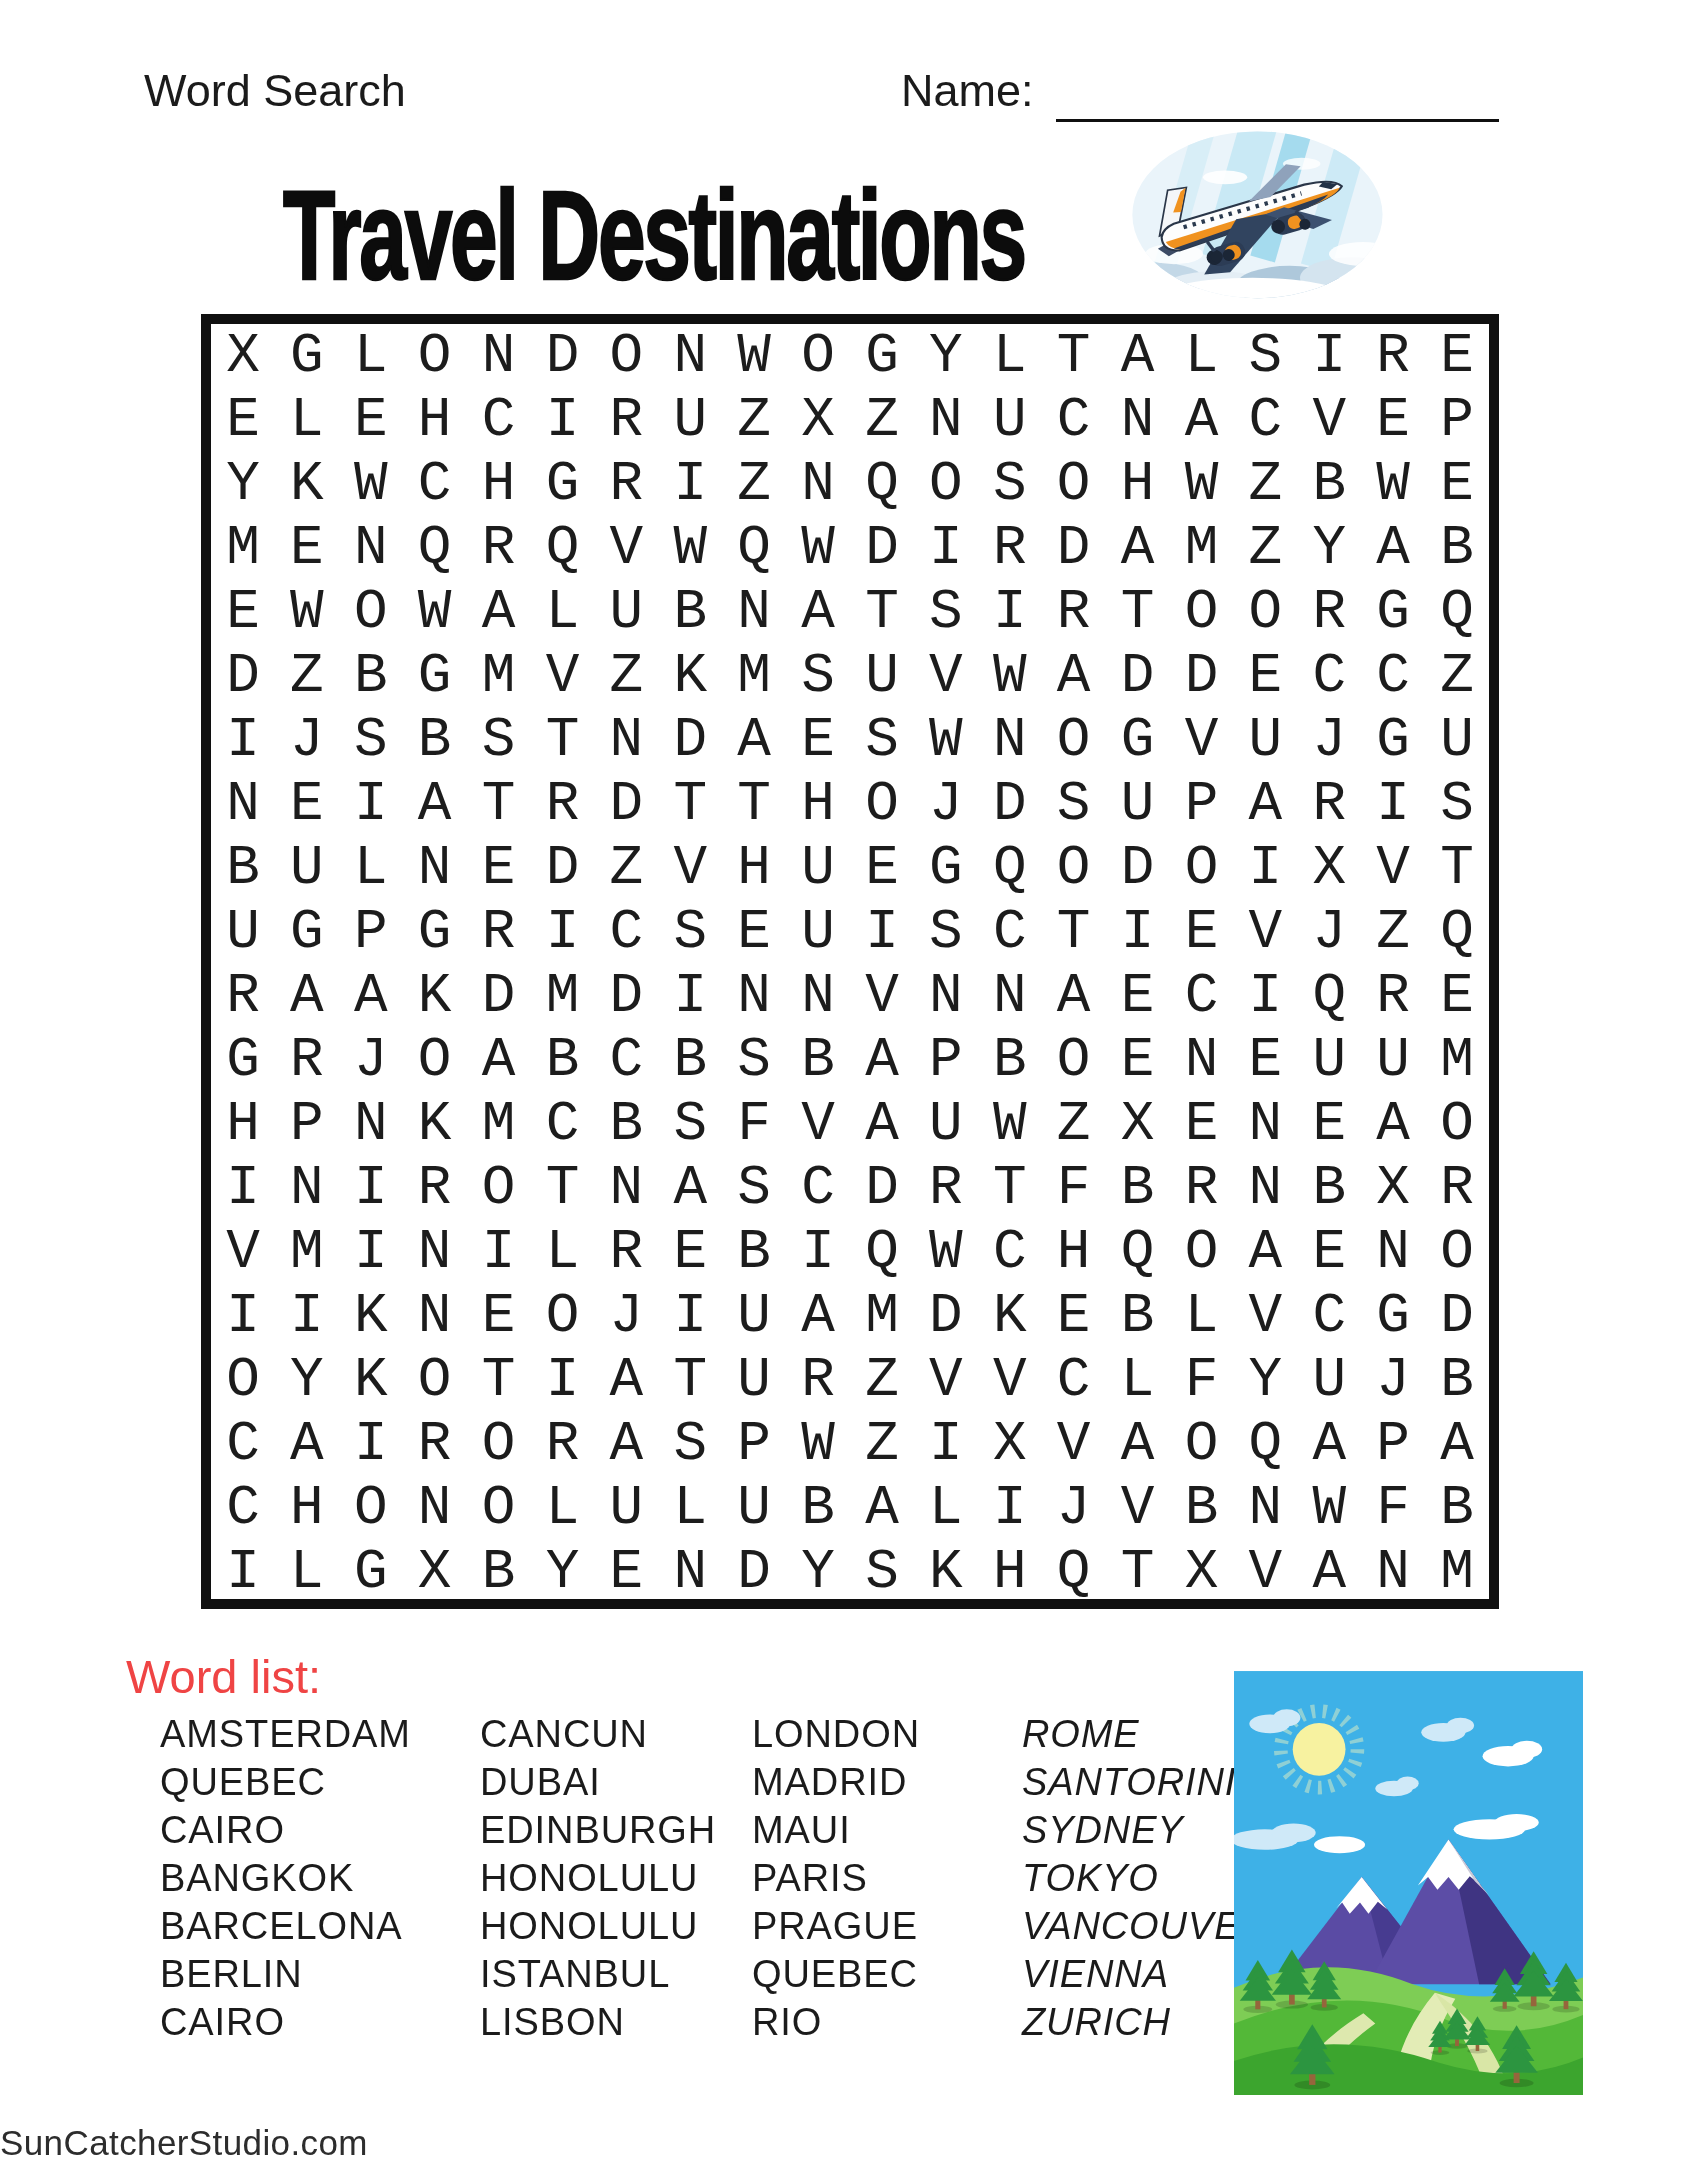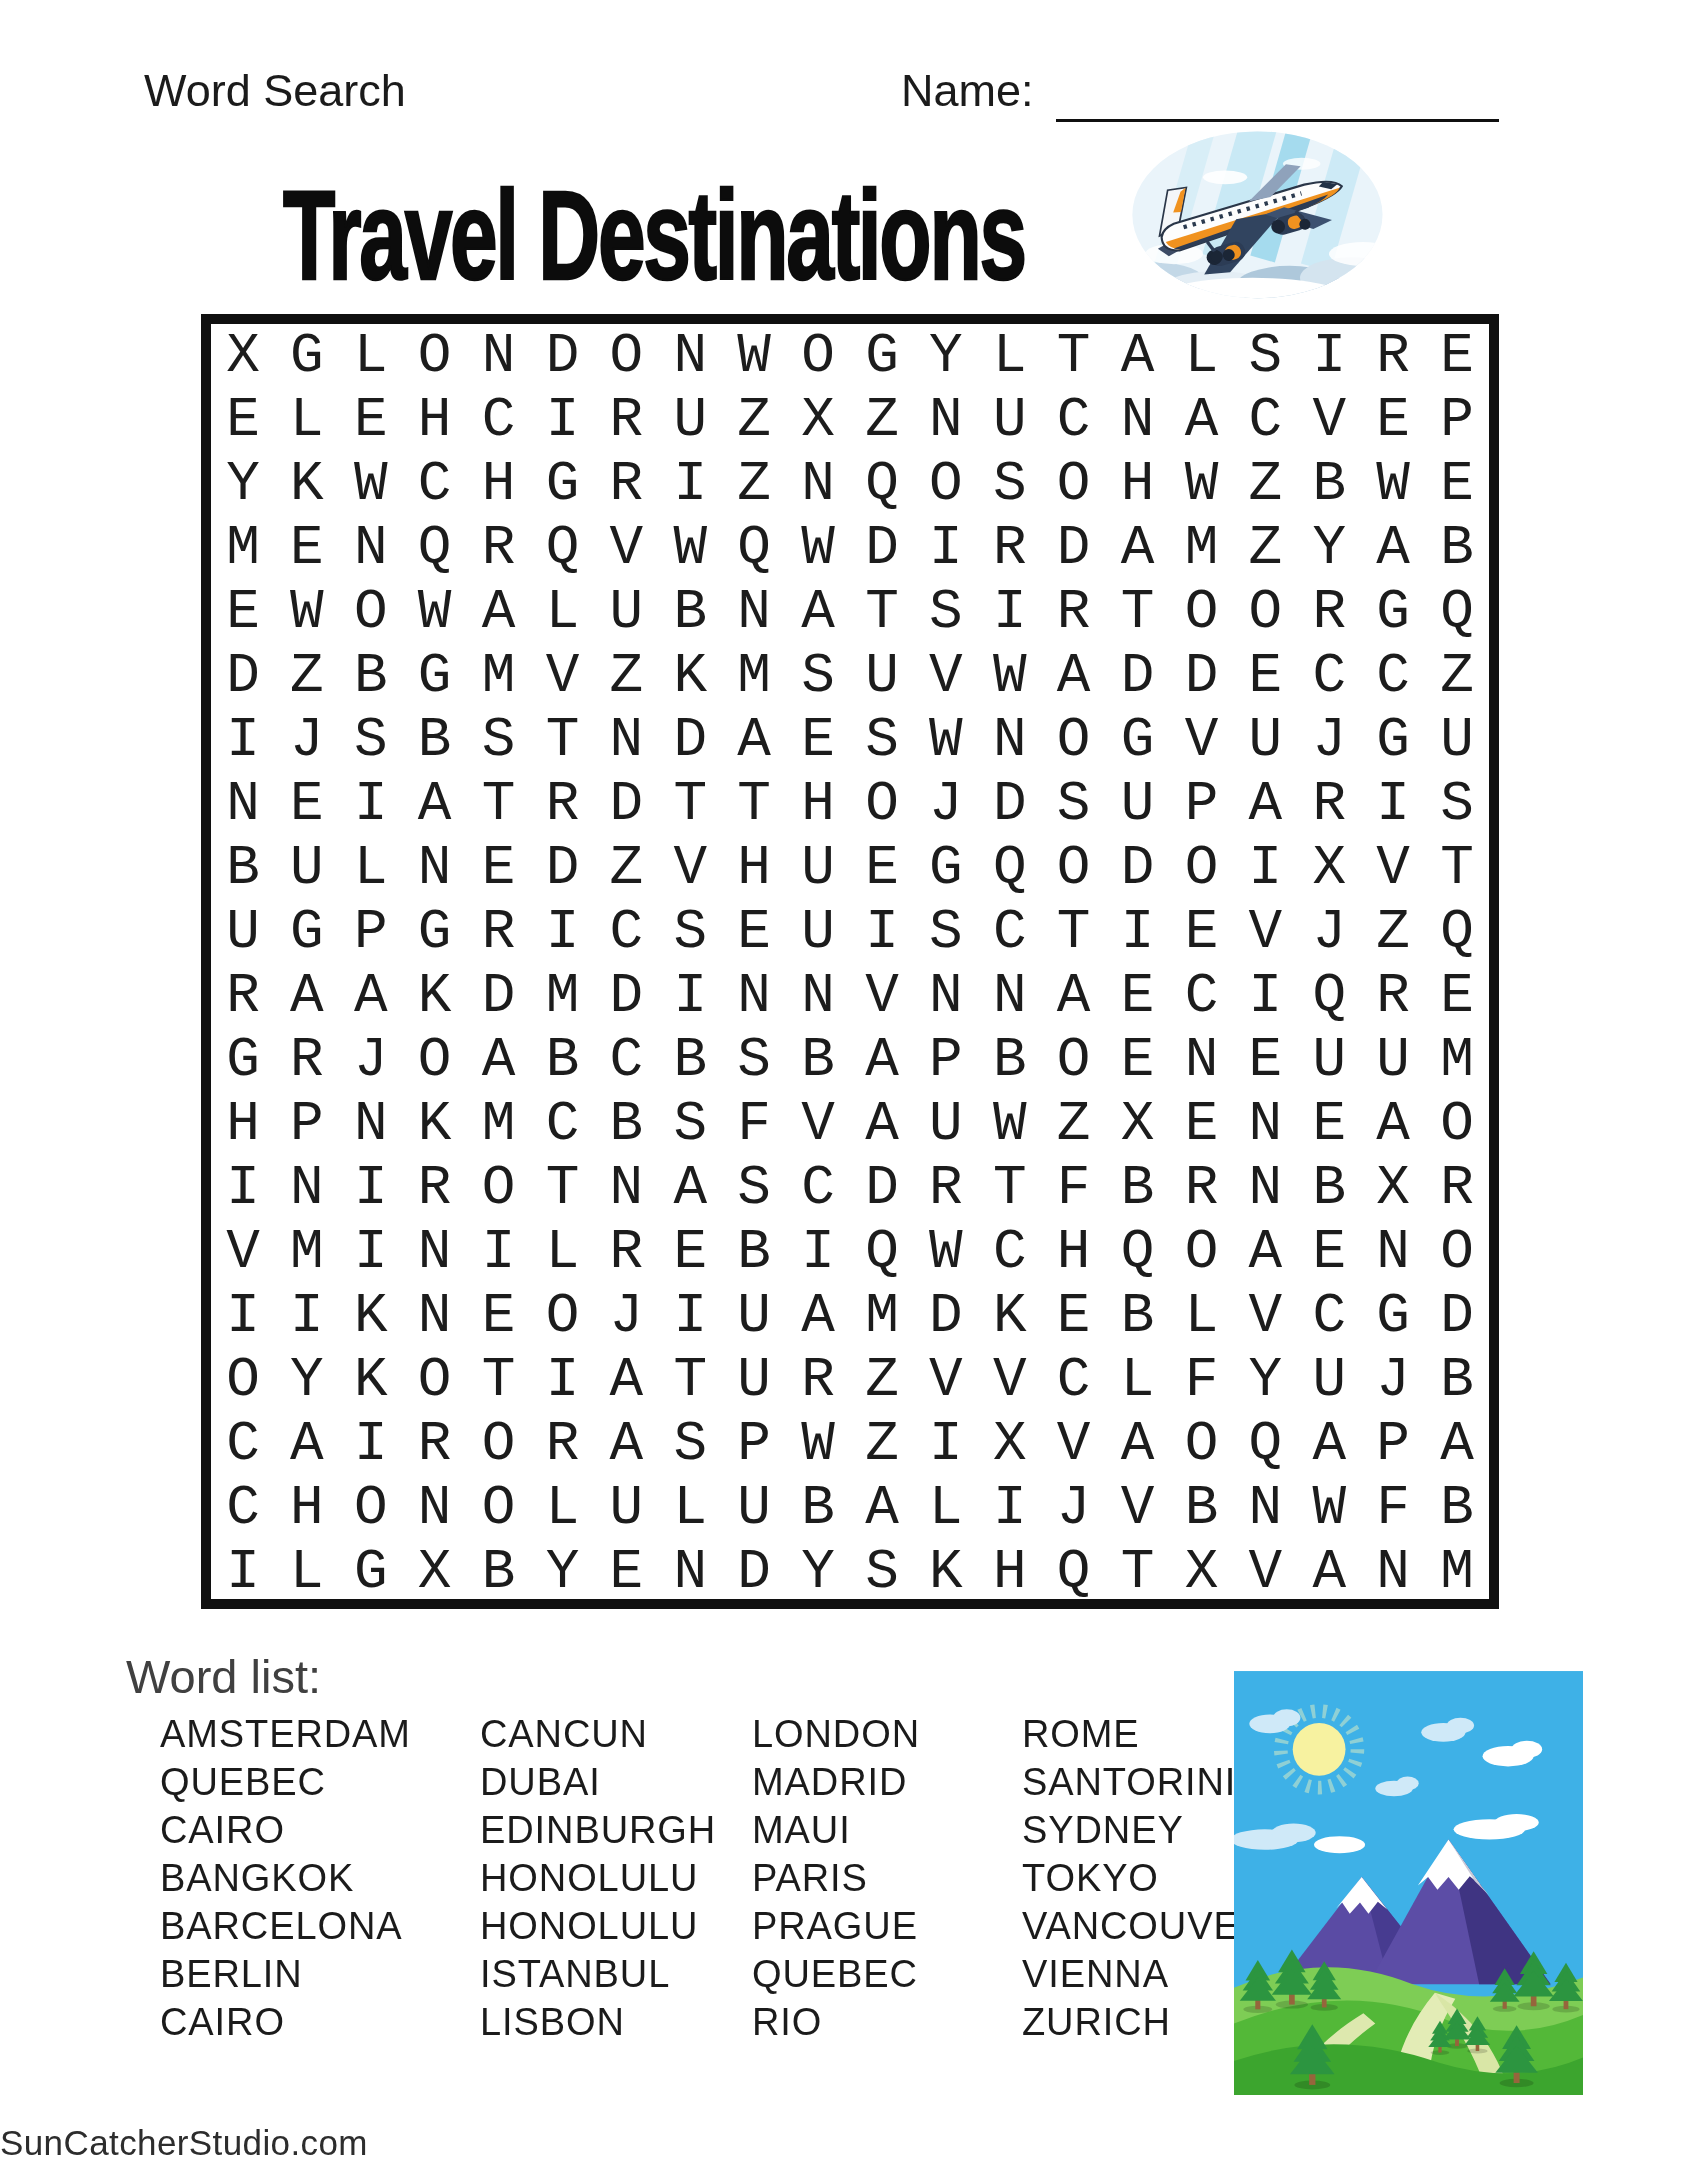--- a/index.html
+++ b/index.html
@@ -37,7 +37,7 @@
   }
   .wl-label{
     position:absolute;left:126px;top:1649px;
-    font-size:47px;color:#404040;font-weight:400;
+    font-size:47px;color:#ef4444;font-weight:400;
   }
   .word-cols{position:absolute;left:160px;top:1710px;display:flex;align-items:flex-end;}
   .wcol{width:288px;}

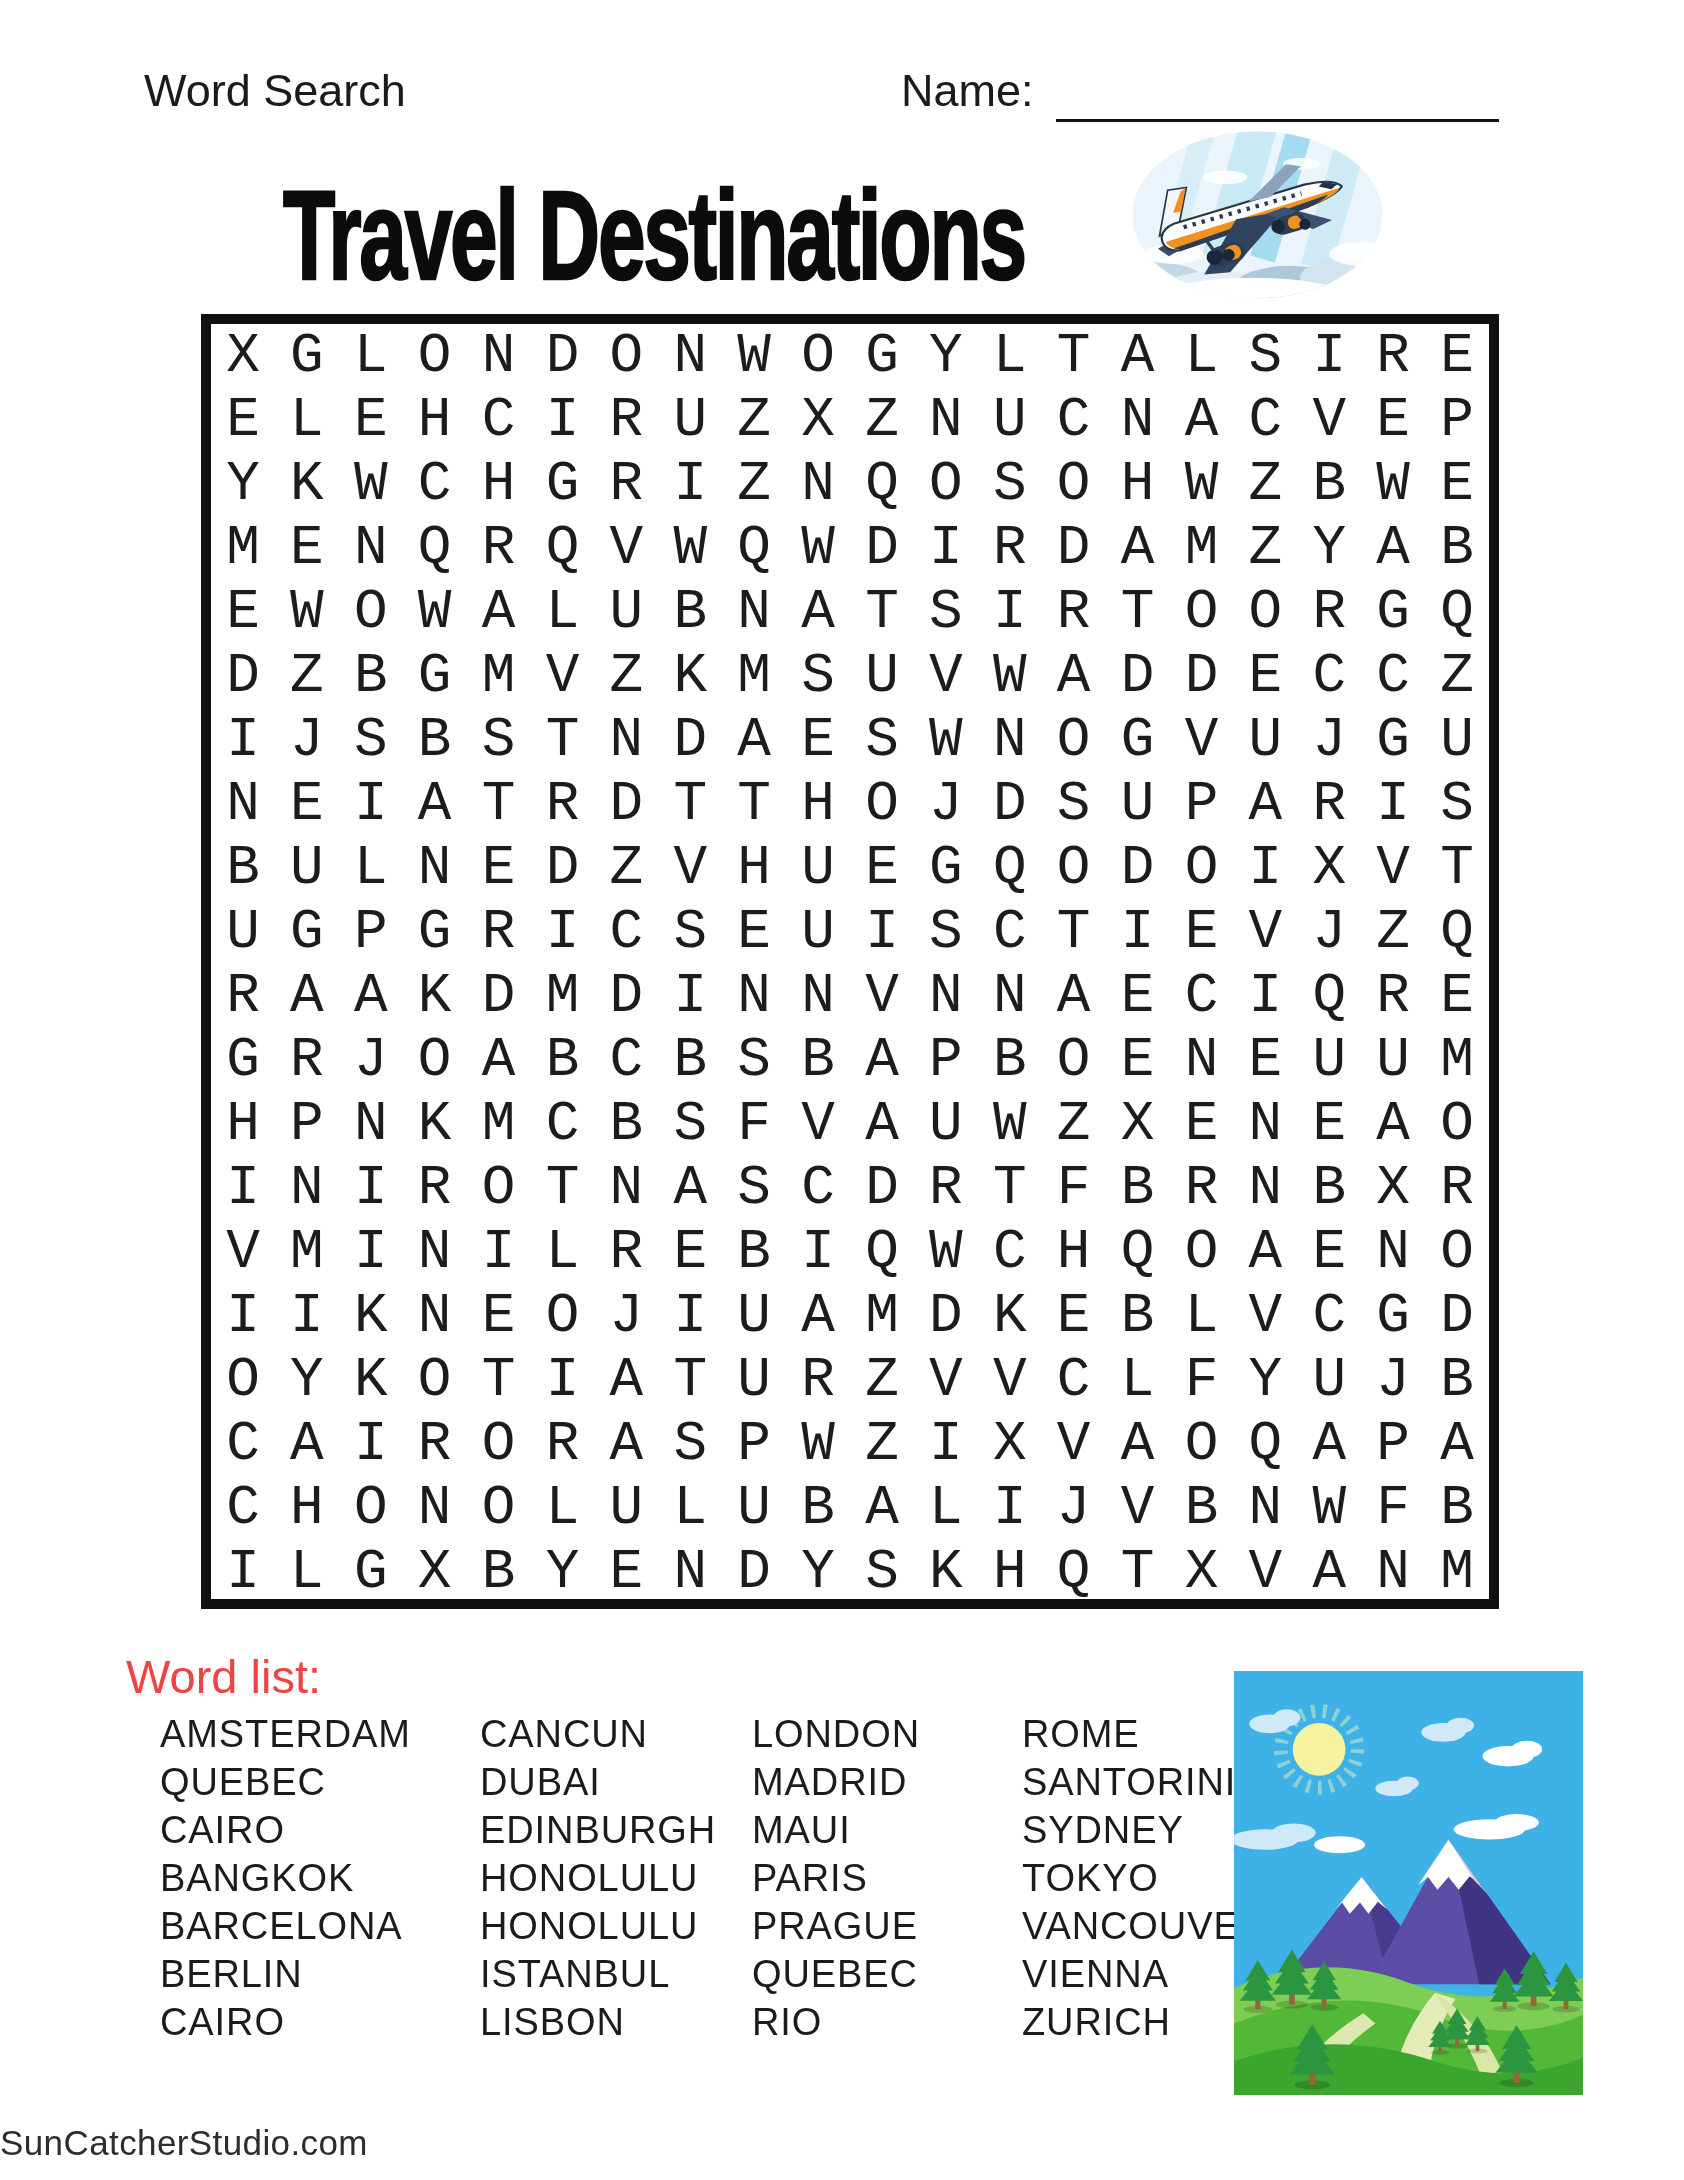--- a/index.html
+++ b/index.html
@@ -43,7 +43,7 @@
   .wcol{width:288px;}
   .wcol:nth-child(2){width:272px;margin-left:32px;}
   .wcol:nth-child(3){width:270px;}
-  .wcol:nth-child(4){width:281px;}
+  .wcol:nth-child(4){width:281px;font-style:italic;}
   .word{
     font-size:38px;line-height:48px;letter-spacing:0.9px;color:#1b1b1b;
     white-space:nowrap;

